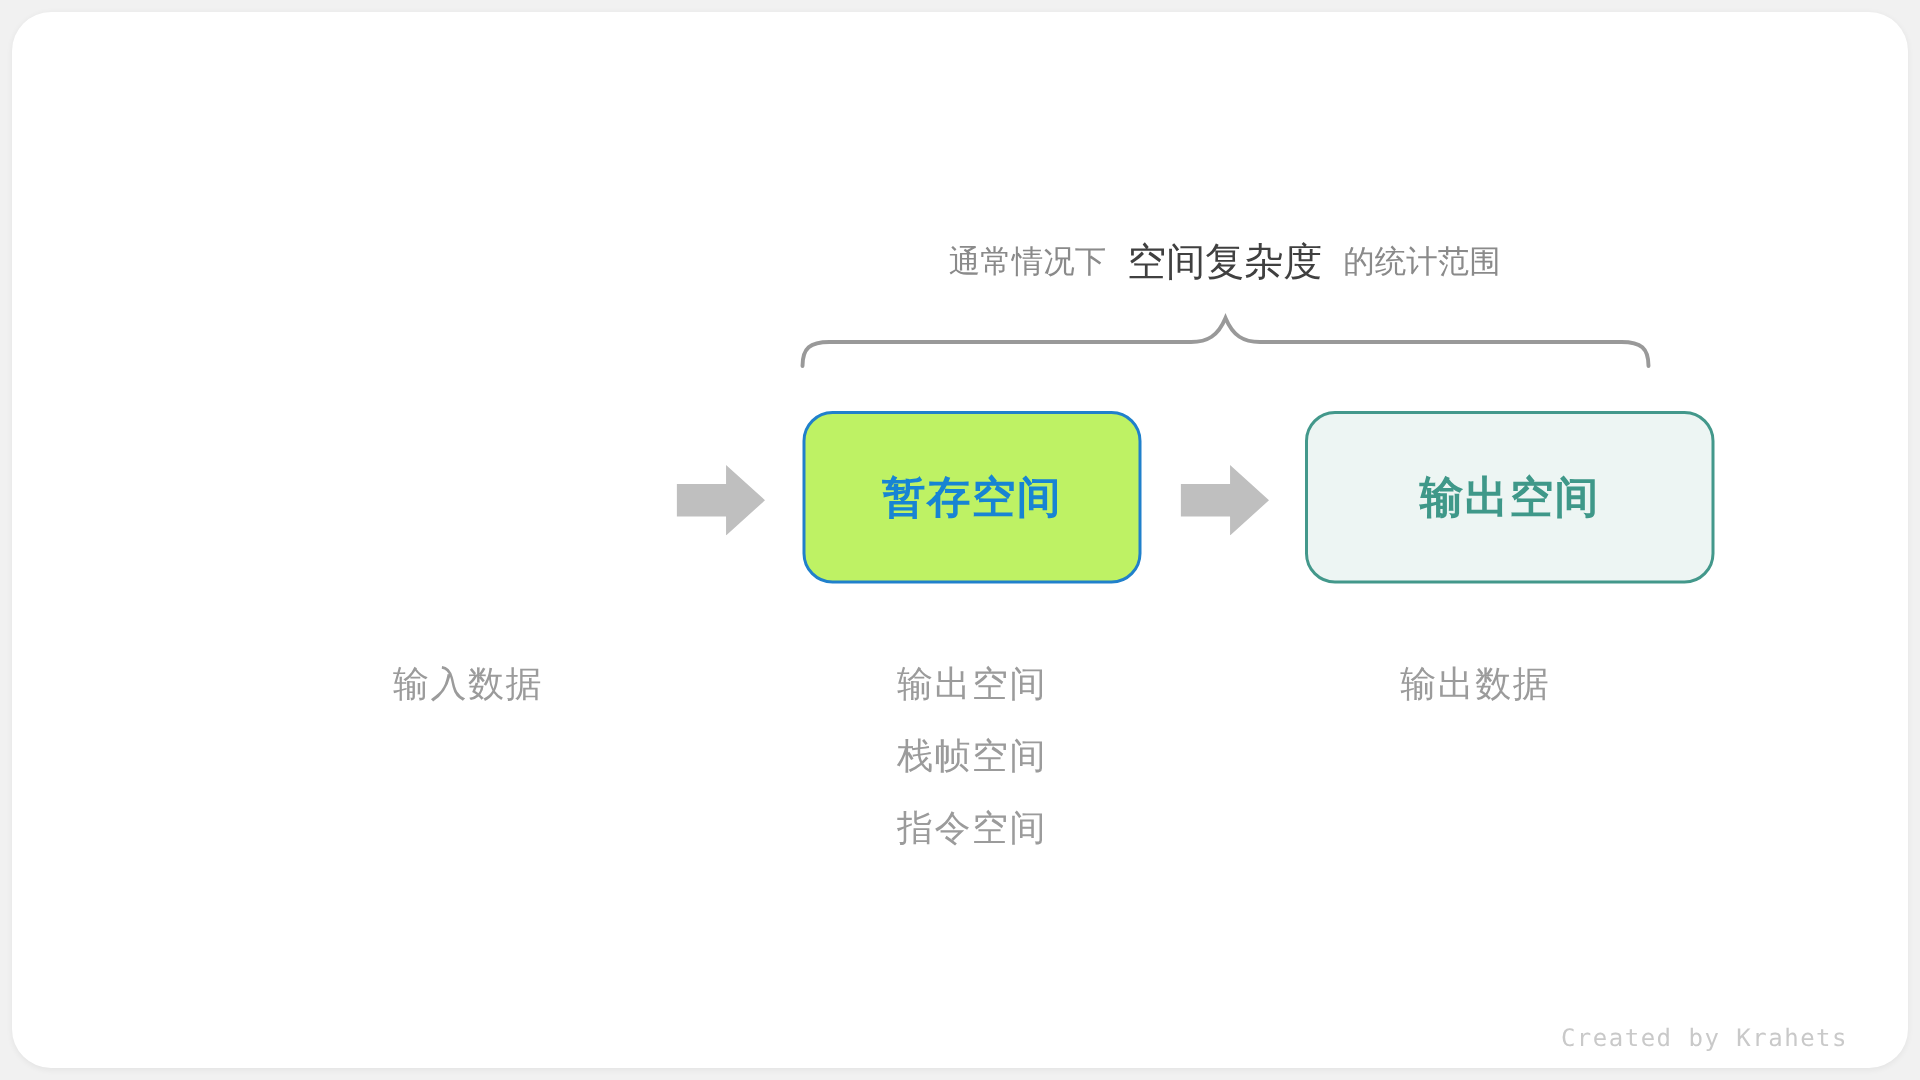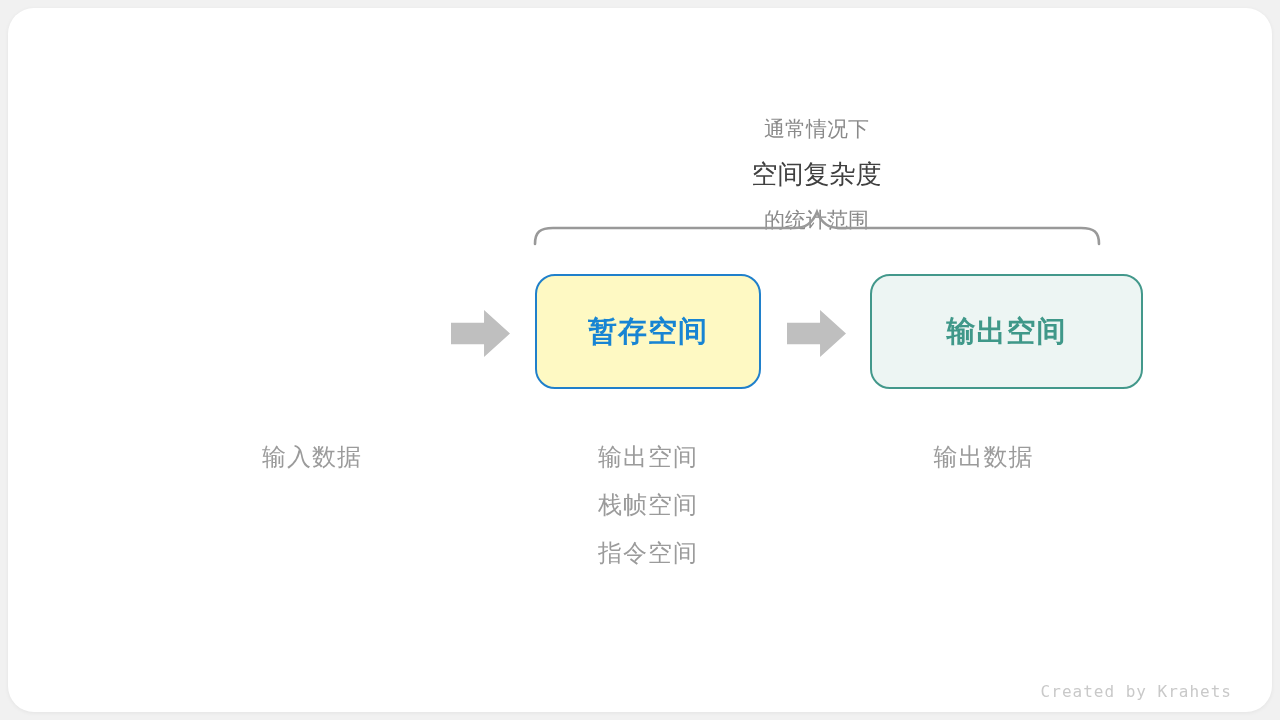--- a/index.html
+++ b/index.html
@@ -28,7 +28,6 @@
     gap: 14px;
     color: #8a8a8a;
     white-space: nowrap;
-    flex-direction: column;
   }
   .caption .normal { font-size: 21px; font-weight: 500; }
   .caption .strong { font-size: 26px; font-weight: 400; color: #404040; }

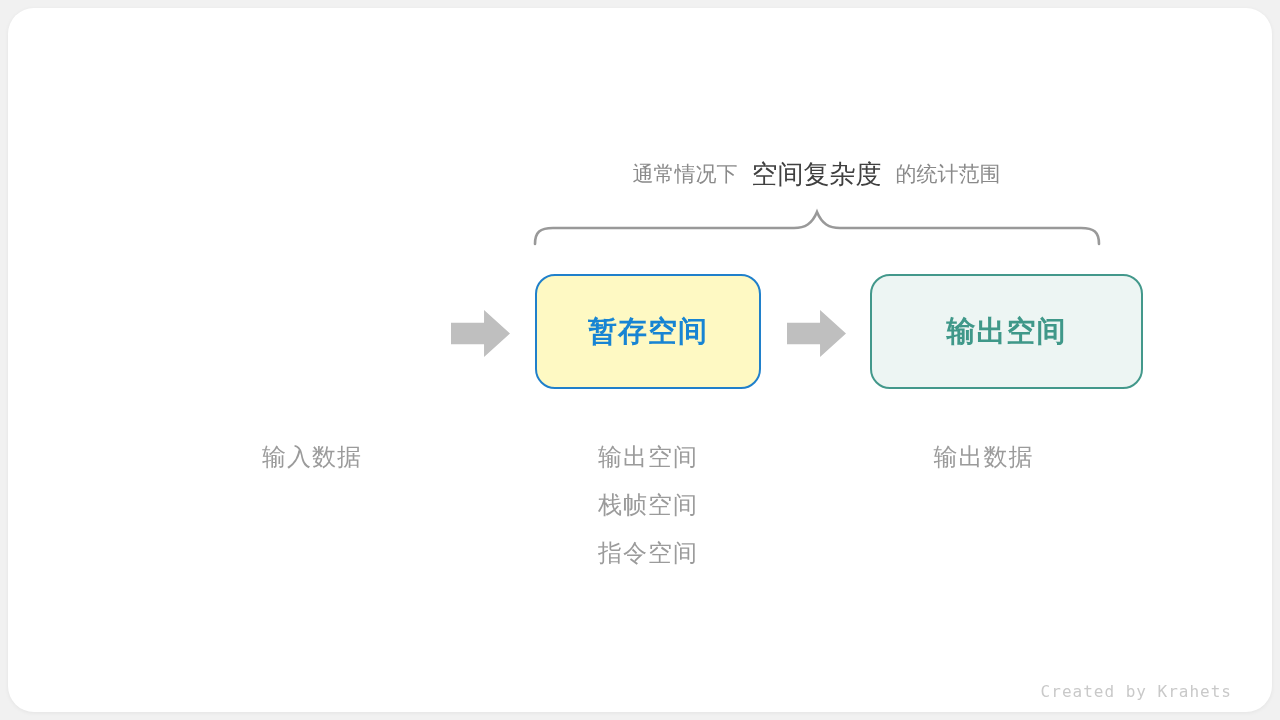--- a/index.html
+++ b/index.html
@@ -52,7 +52,7 @@
     letter-spacing: 1px;
   }
   .box-input  { left: 190px; width: 228px; border-color: #5ca05b; background: #f3f8f0; color: #58a05a; }
-  .box-temp   { left: 527px; width: 226px; border-color: #2080cb; background: #fef9c3; color: #1784d3; }
+  .box-temp   { left: 527px; width: 226px; border-color: #2080cb; background: #bef264; color: #1784d3; }
   .box-output { left: 862px; width: 273px; border-color: #43988b; background: #edf5f3; color: #3f9889; }
 
   

